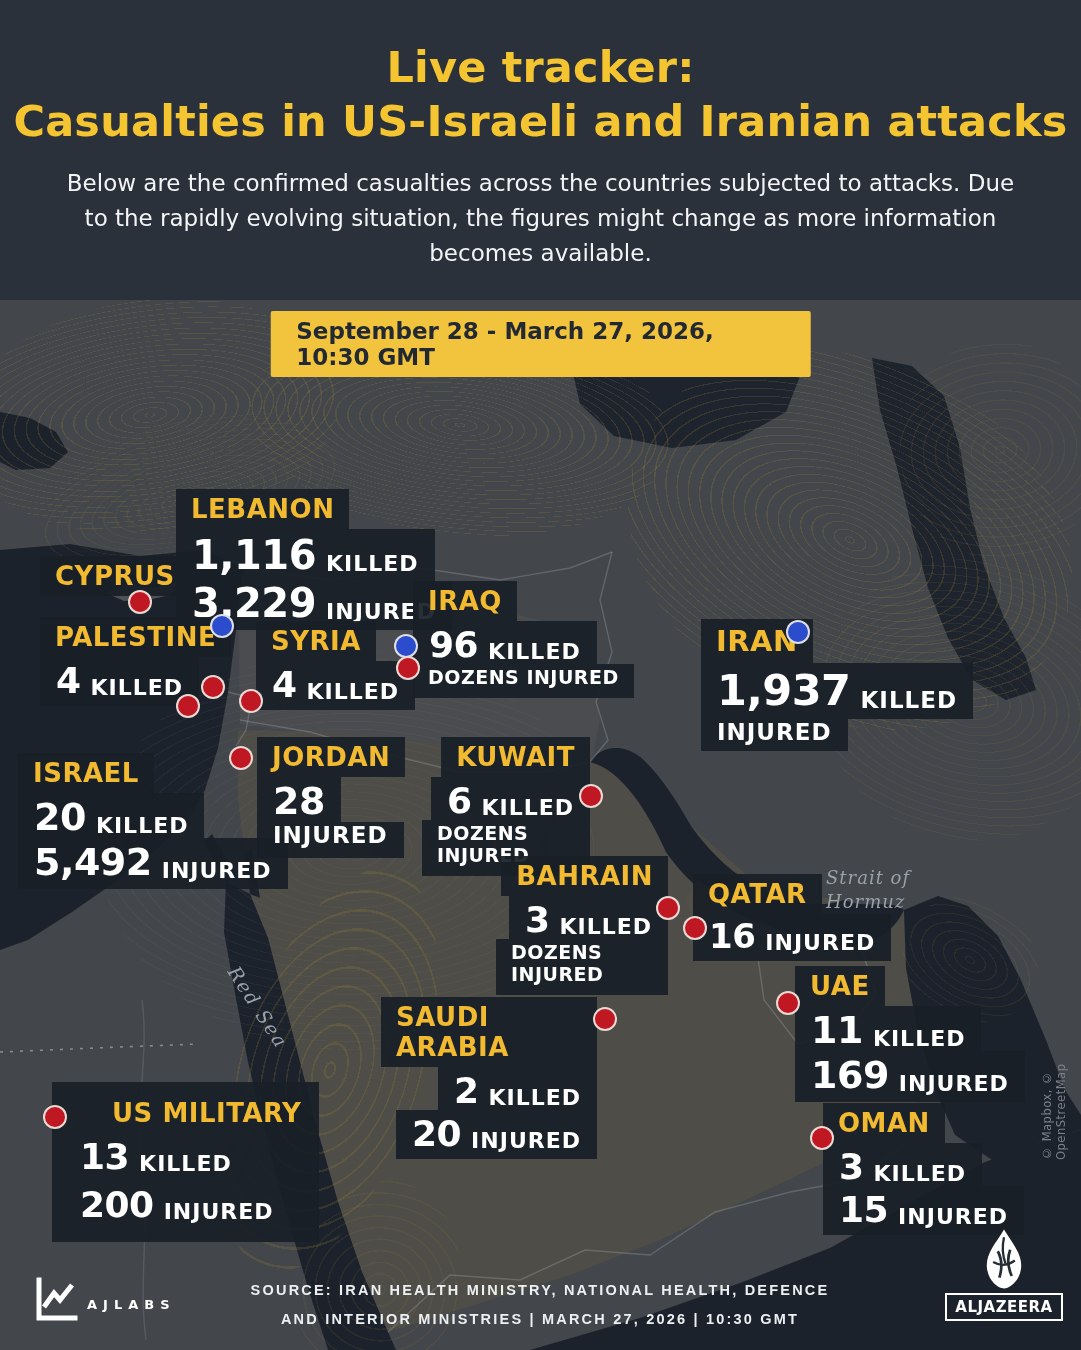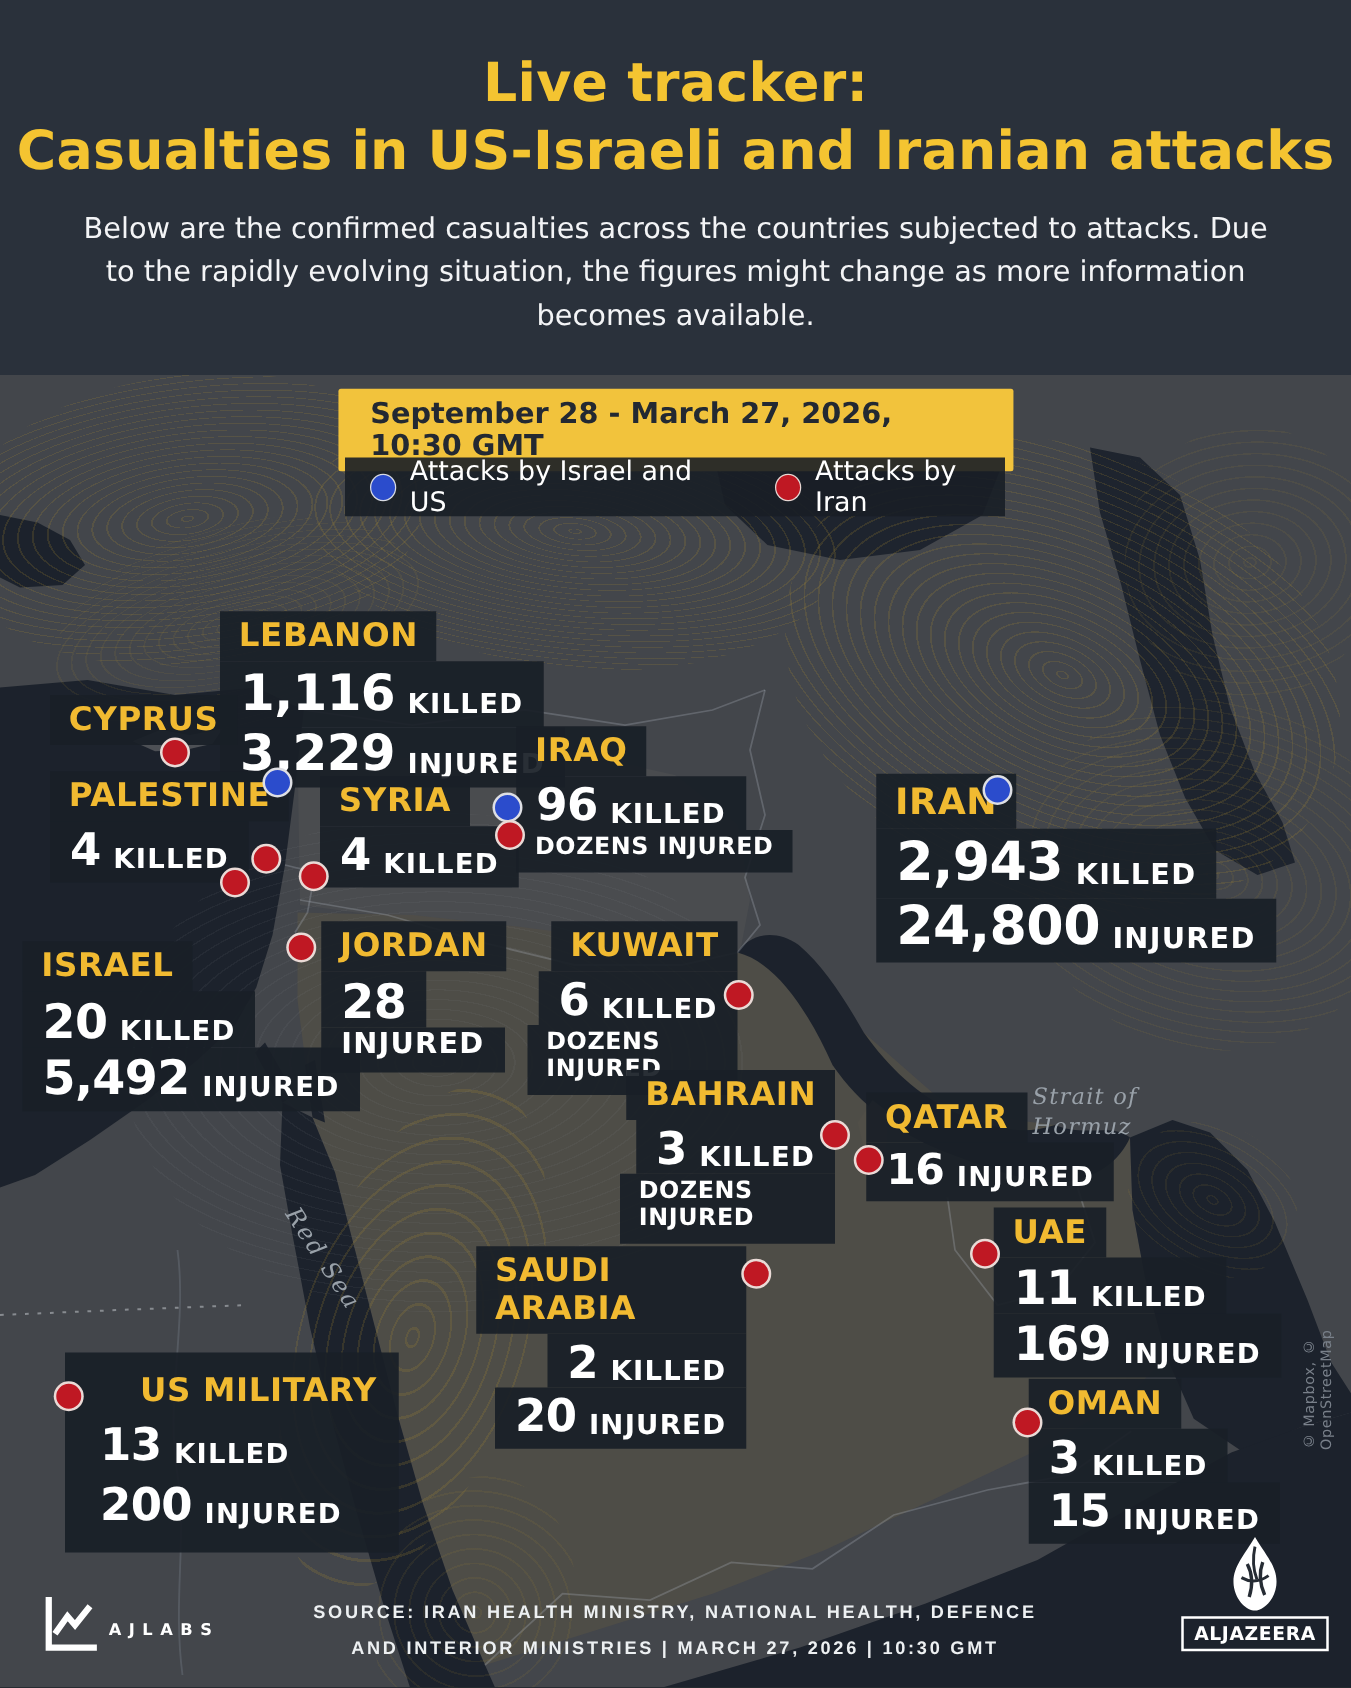--- a/index.html
+++ b/index.html
@@ -131,16 +131,6 @@
     <div>becomes available.</div>
   </div>
   <div class="banner">September 28 - March 27, 2026, 10:30 GMT</div>
-  <div class="legend">
-    <div class="legend-item">
-      <span class="ldot blue"></span>
-      <span>Attacks by Israel and US</span>
-    </div>
-    <div class="legend-item">
-      <span class="ldot red"></span>
-      <span>Attacks by Iran</span>
-    </div>
-  </div>
 
   <div class="card" style="left:176px;top:489px;">
     <div class="cline">

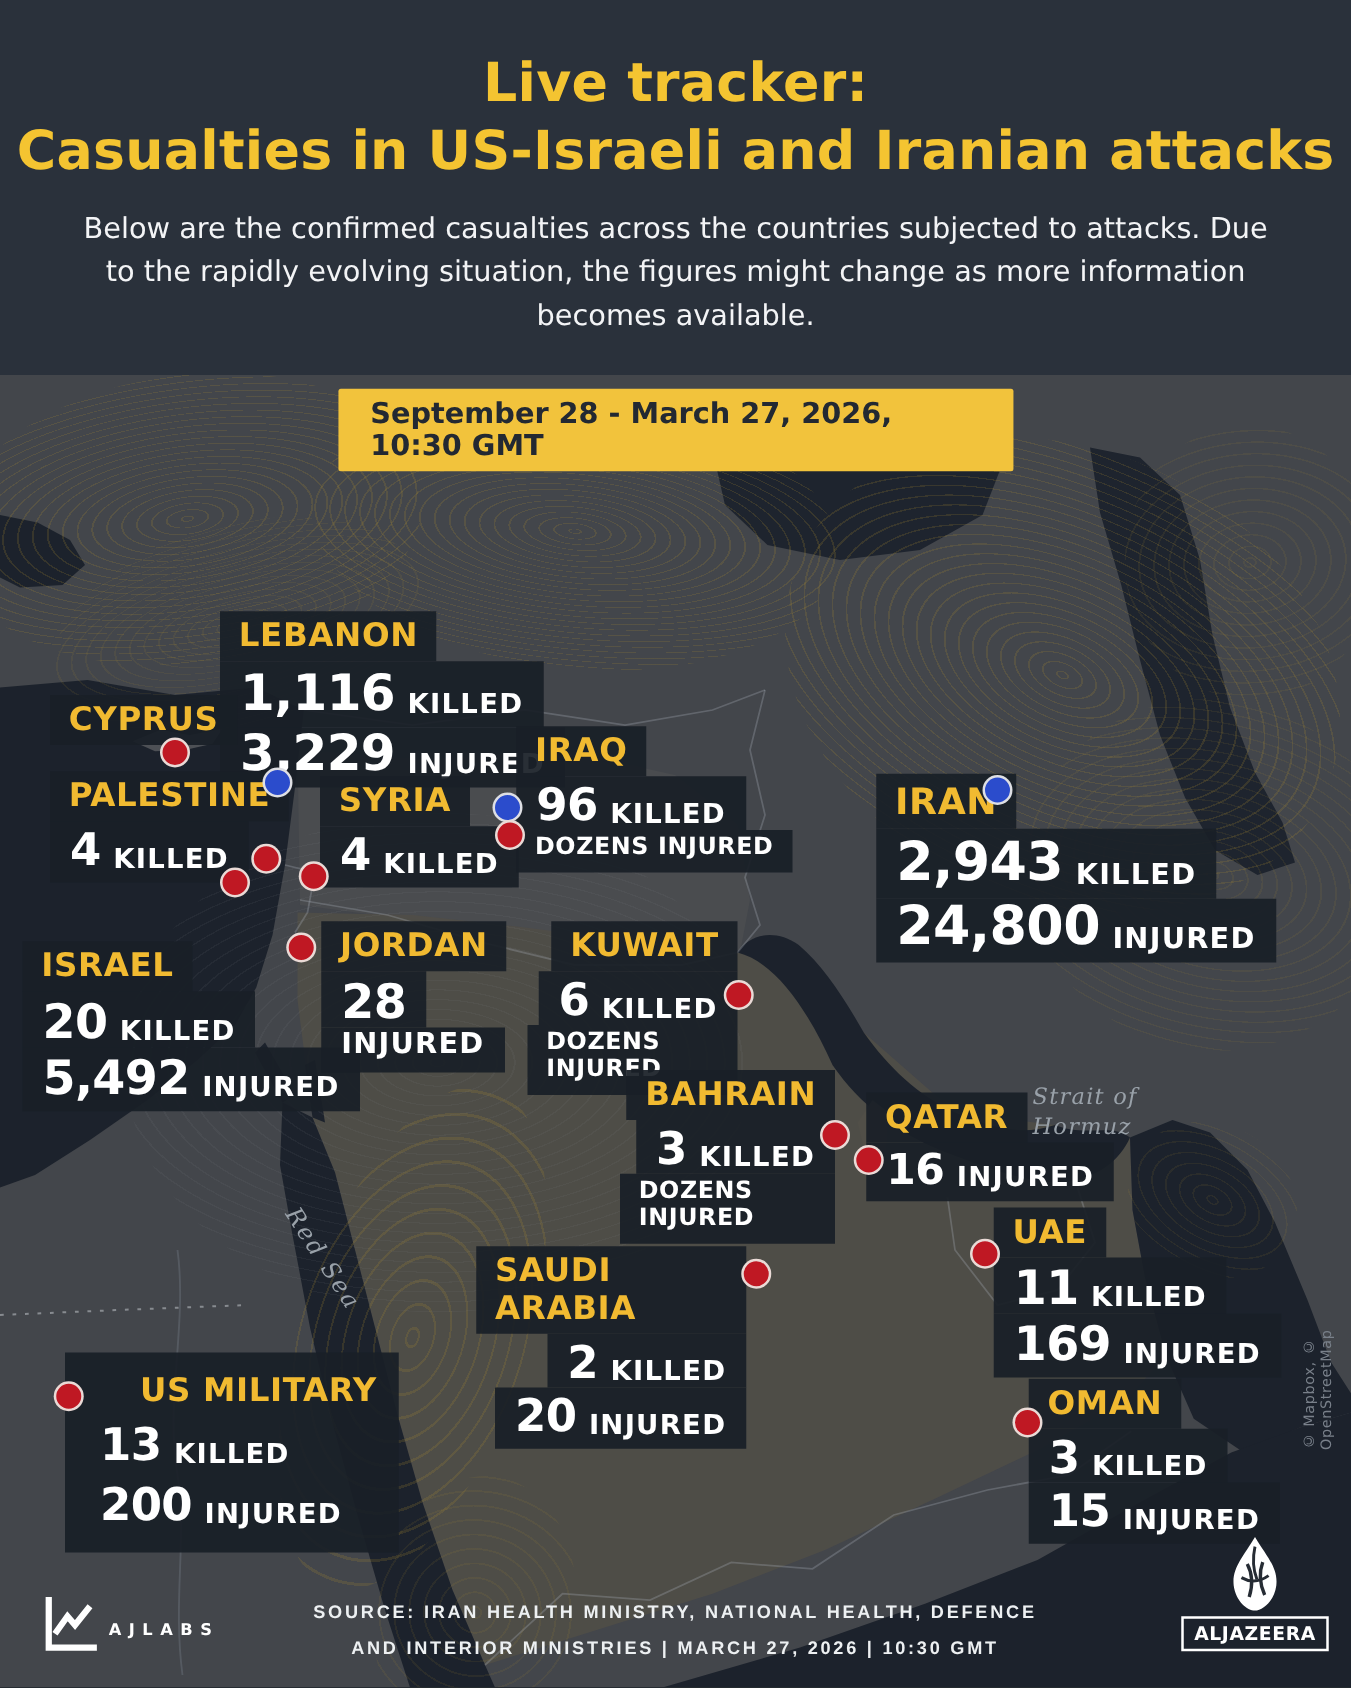--- a/index.html
+++ b/index.html
@@ -190,7 +190,7 @@
         <span class="cname" style="font-size:29px;">IRAN</span>
       </div>
     <div class="cline cstat">
-        <span class="num" style="font-size:43px;">2,943</span>
+        <span class="num" style="font-size:43px;">1,937</span>
         <span class="lbl" style="font-size:23px;">KILLED</span>
       </div>
     <div class="cline cstat" style="padding-top:0;">

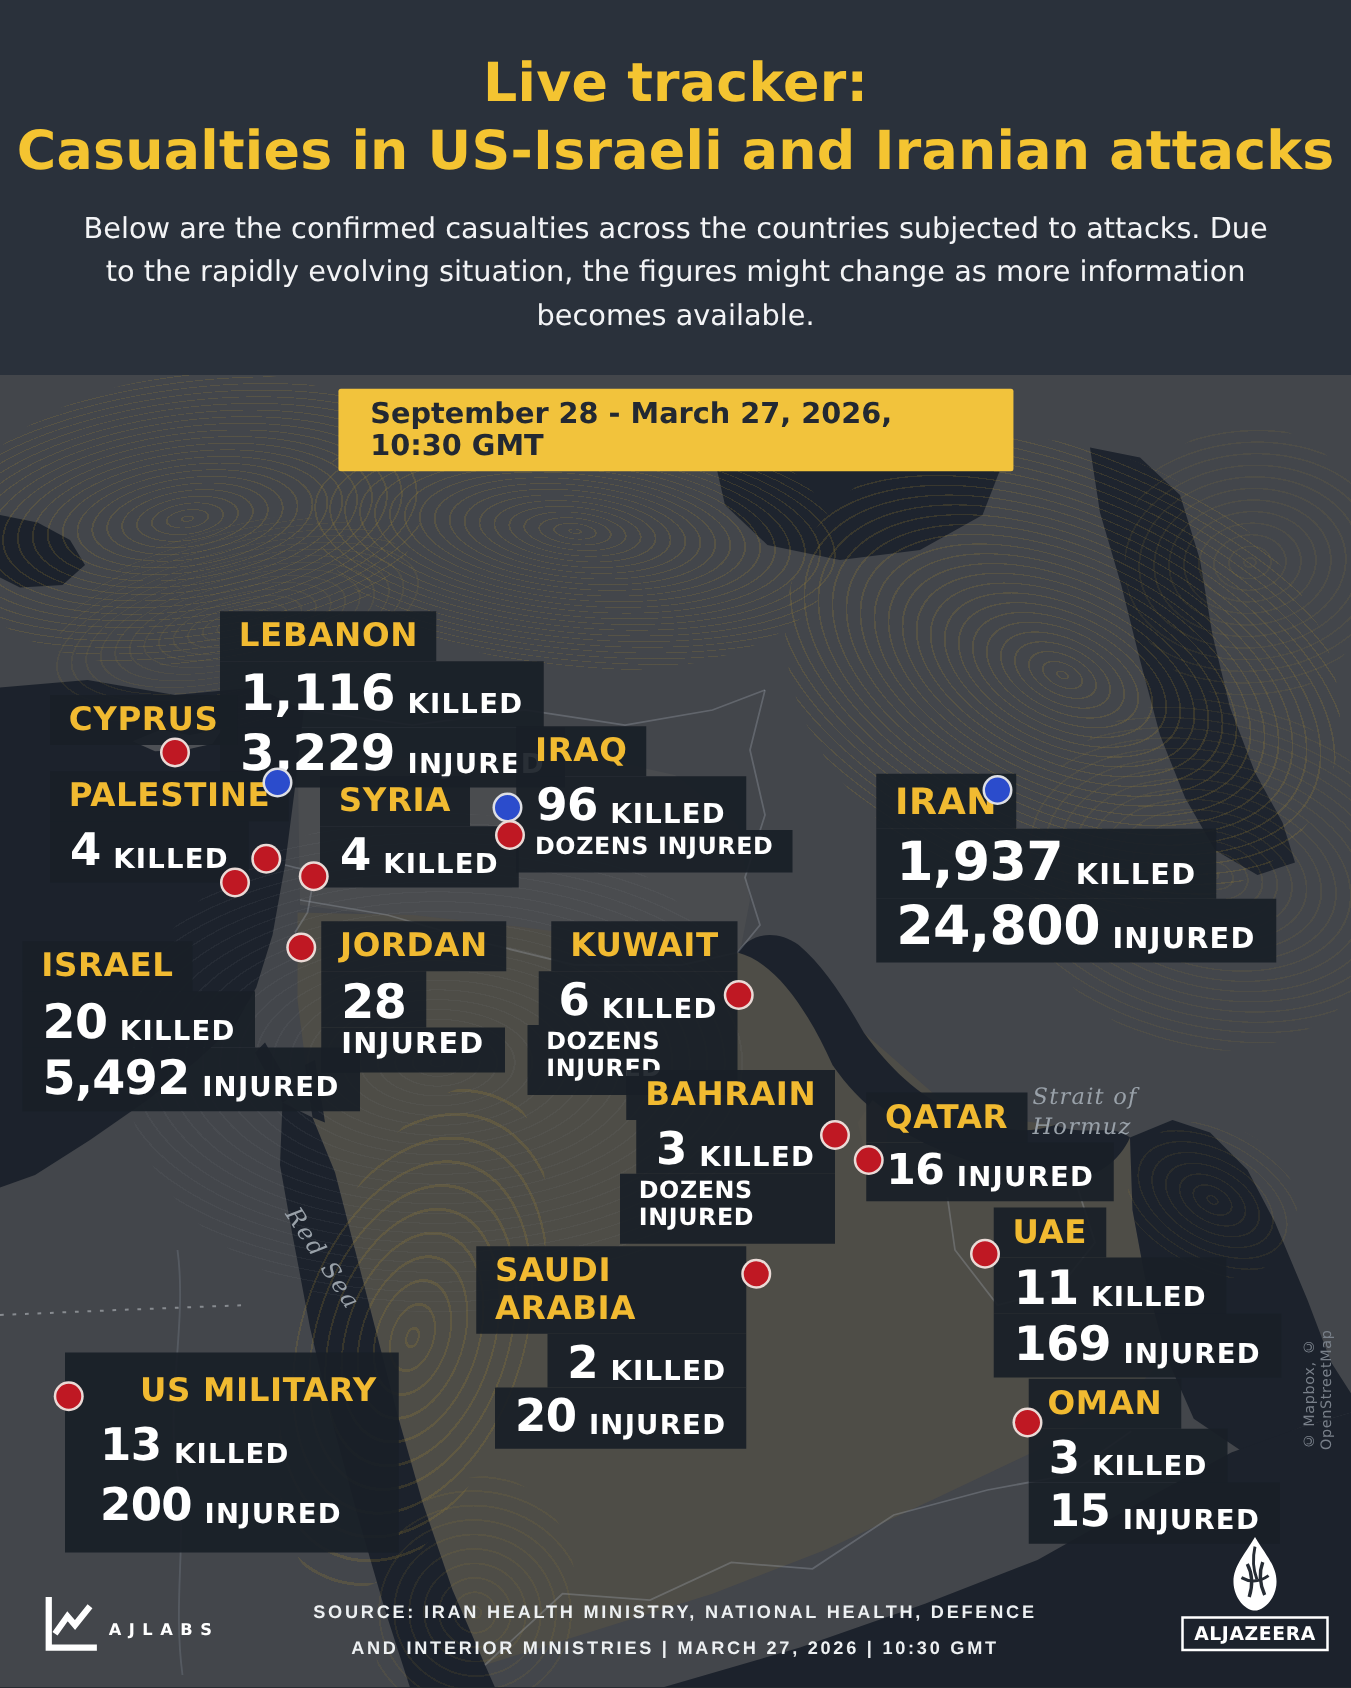--- a/index.html
+++ b/index.html
@@ -194,7 +194,6 @@
         <span class="lbl" style="font-size:23px;">KILLED</span>
       </div>
     <div class="cline cstat" style="padding-top:0;">
-        <span class="num" style="font-size:43px;">24,800</span>
         <span class="lbl" style="font-size:23px;">INJURED</span>
       </div>
   </div>

